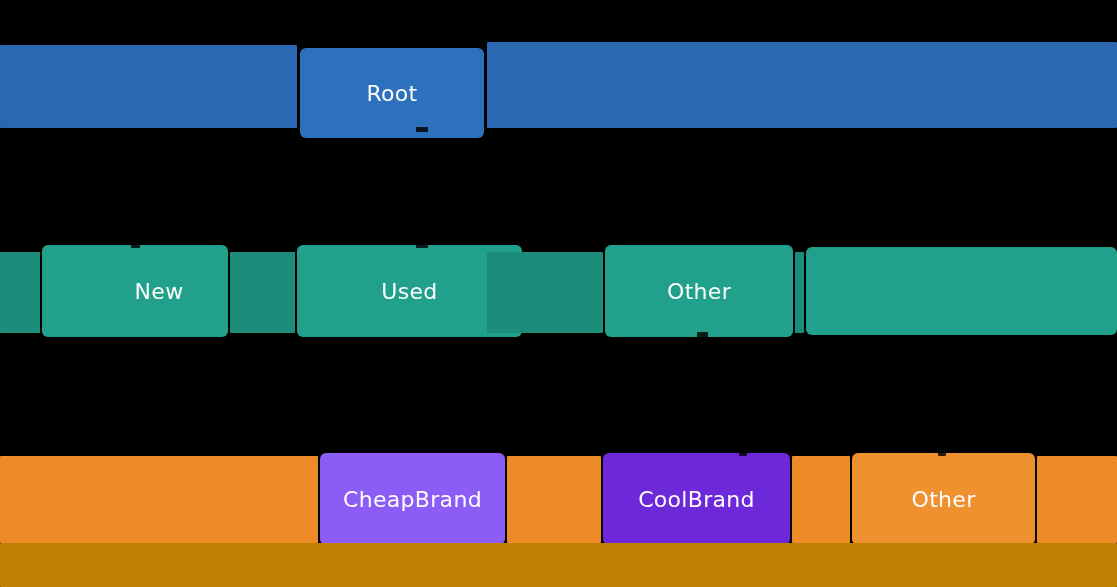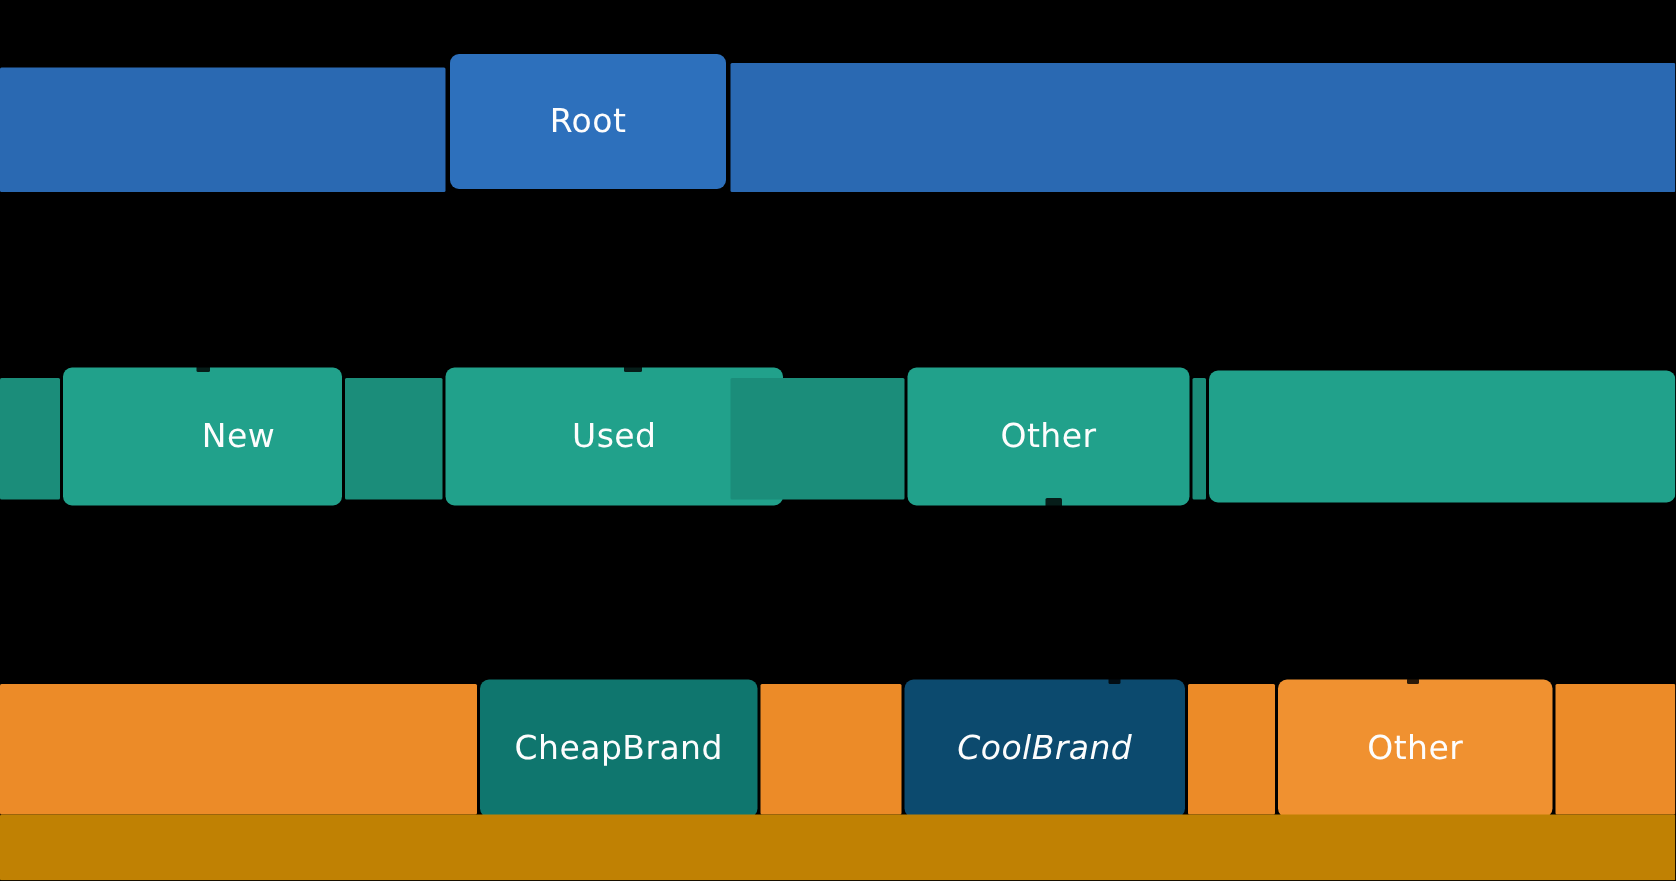--- a/index.html
+++ b/index.html
@@ -45,7 +45,7 @@
 
 <div class="stage" style="background: rgb(0, 0, 0);">
     <div class="tile band" style="left: 0px; top: 45px; width: 297px; height: 83px; background: rgb(42, 105, 178);"></div>
-    <div class="tile node" style="left: 300px; top: 36px; width: 184px; height: 90px; background: rgb(45, 112, 188);">
+    <div class="tile node" style="left: 300px; top: 48px; width: 184px; height: 90px; background: rgb(45, 112, 188);">
       <span class="lbl">Root</span>
     </div>
     <div class="tile band" style="left: 487px; top: 42px; width: 630px; height: 86px; background: rgb(42, 105, 178);"></div>

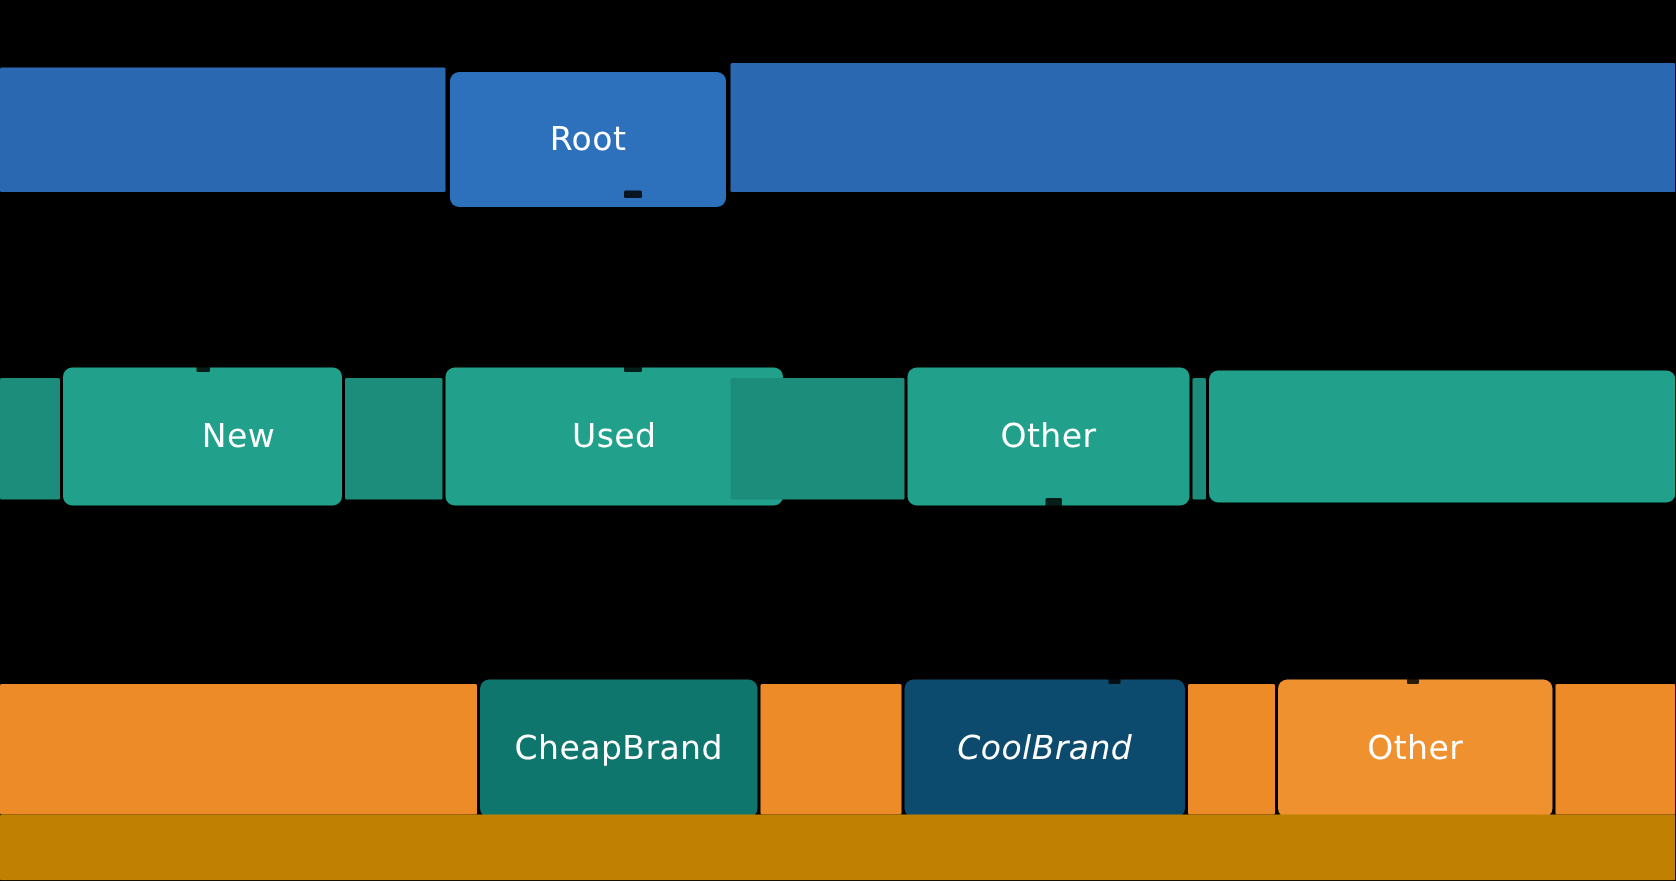--- a/index.html
+++ b/index.html
@@ -64,7 +64,7 @@
     <div class="tile band" style="left: 795px; top: 252px; width: 9px; height: 81px; background: rgb(27, 141, 122);"></div>
     <div class="tile node" style="left: 806px; top: 247px; width: 311px; height: 88px; background: rgb(33, 161, 139);"></div>
     <div class="tile band" style="left: 0px; top: 456px; width: 318px; height: 87px; background: rgb(236, 139, 40);"></div>
-    <div class="tile node" style="left: 320px; top: 453px; width: 185px; height: 92px; background: #0f766e; justify-content: center;">
+    <div class="tile node" style="left: 320px; top: 453px; width: 185px; height: 92px; background: #8b5cf6; justify-content: center;">
       <span class="lbl">CheapBrand</span>
     </div>
     <div class="tile band" style="left: 507px; top: 456px; width: 94px; height: 87px; background: rgb(236, 139, 40);"></div>

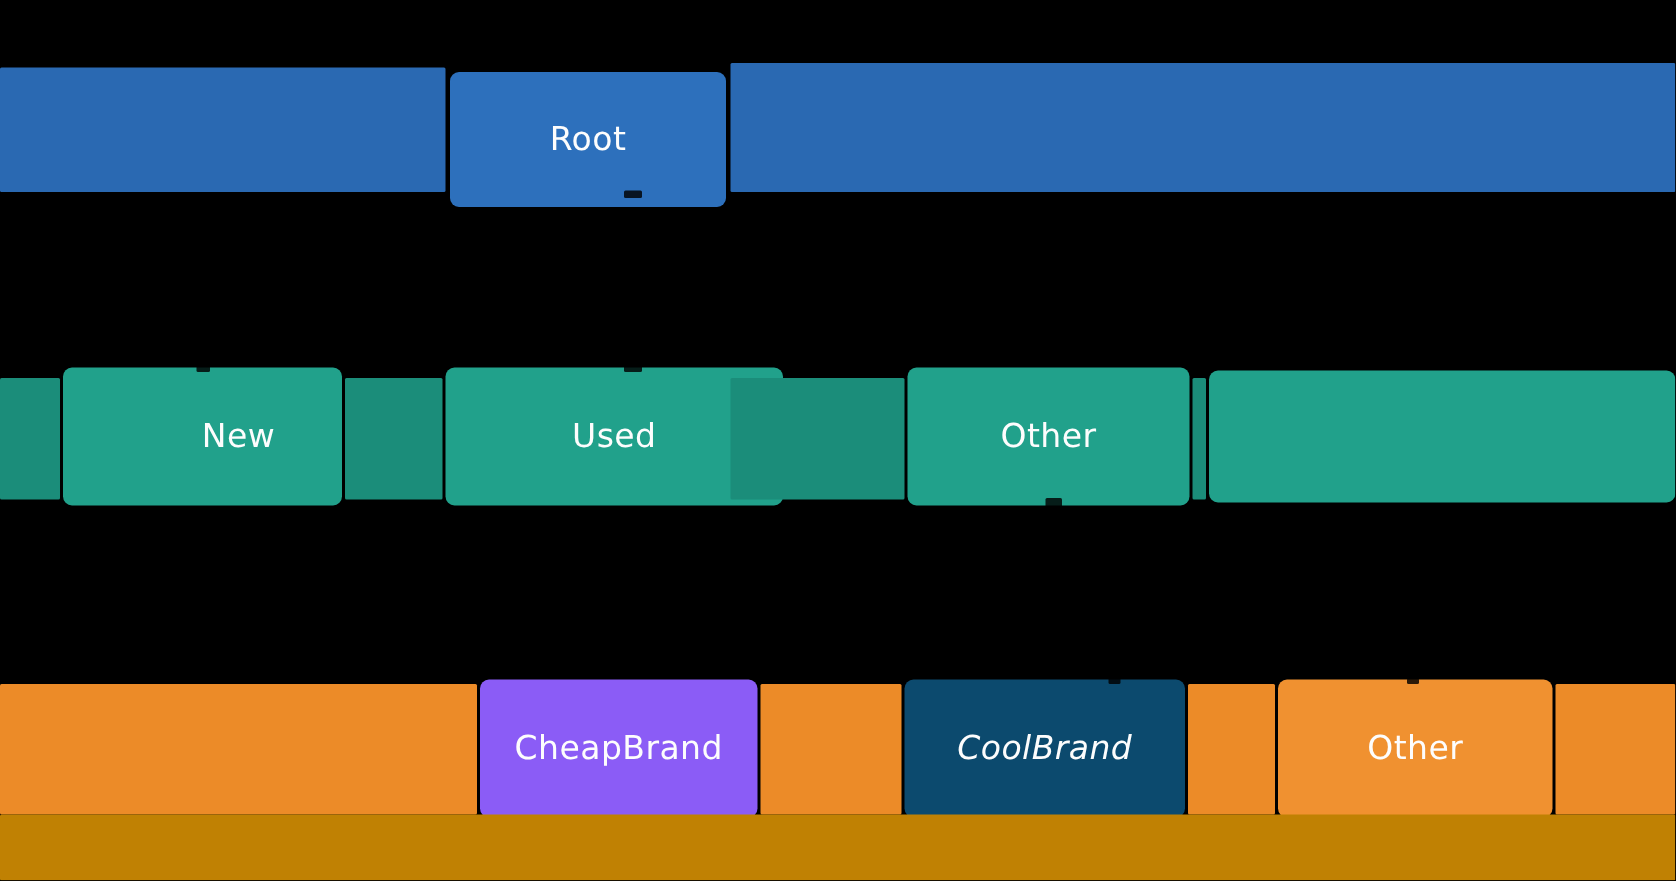--- a/index.html
+++ b/index.html
@@ -68,7 +68,7 @@
       <span class="lbl">CheapBrand</span>
     </div>
     <div class="tile band" style="left: 507px; top: 456px; width: 94px; height: 87px; background: rgb(236, 139, 40);"></div>
-    <div class="tile node" style="left: 603px; top: 453px; width: 187px; height: 92px; background: #0c4a6e; font-style: italic;">
+    <div class="tile node" style="left: 603px; top: 453px; width: 187px; height: 92px; background: #6d28d9;">
       <span class="lbl">CoolBrand</span>
     </div>
     <div class="tile band" style="left: 792px; top: 456px; width: 58px; height: 87px; background: rgb(236, 139, 40);"></div>

